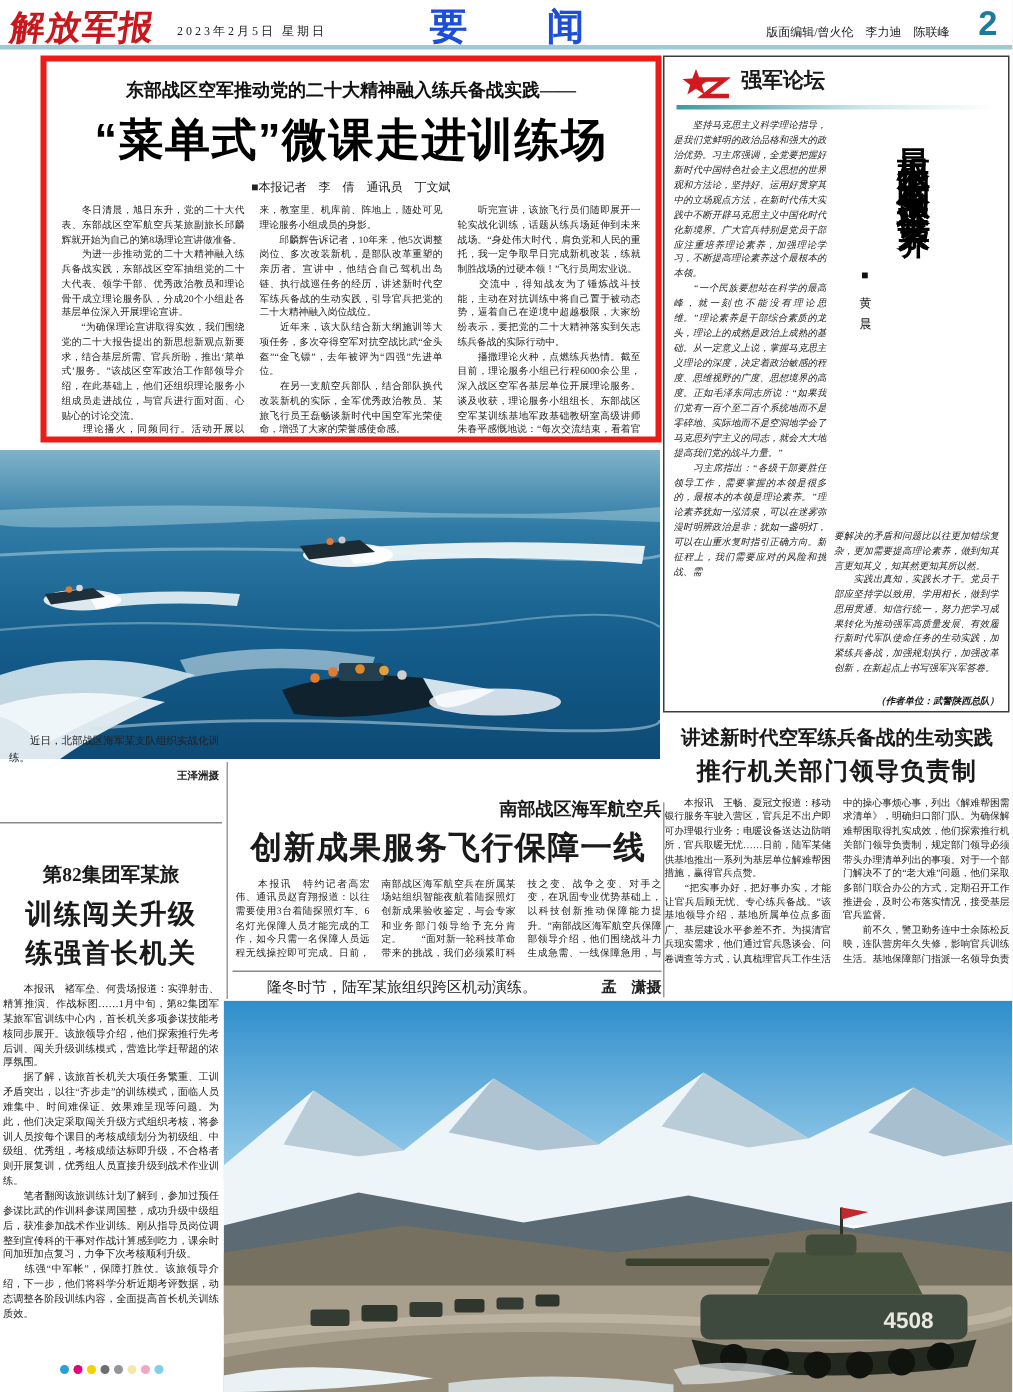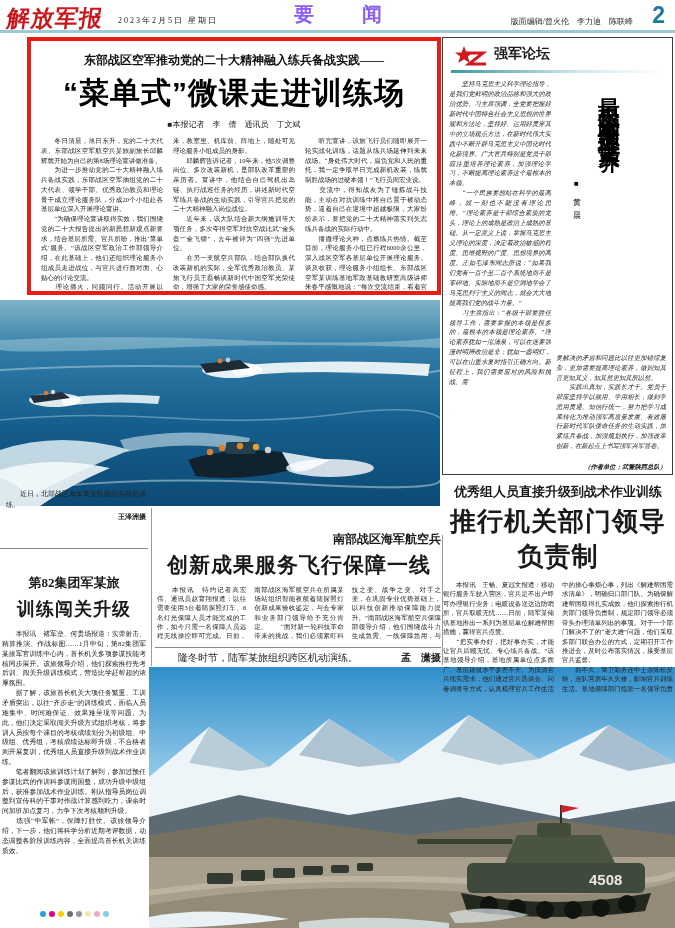--- a/index.html
+++ b/index.html
@@ -15,7 +15,7 @@
     color:#c9181d; transform:skewX(-8deg); letter-spacing:1px; }
   #header-date { position:absolute; left:118px; top:15px; font-size:8px; letter-spacing:2px; color:#222; }
   #section-title { position:absolute; left:255px; top:1px; width:180px; text-align:center;
-    font-size:20px; font-weight:bold; letter-spacing:14px; color:#8b5cf6; }
+    font-size:25px; font-weight:bold; letter-spacing:14px; color:#1d4ed8; }
   #header-editors { position:absolute; right:42px; top:16px; font-size:8px; color:#222; }
   #page-number { position:absolute; right:10px; top:2px; font-size:23px; font-weight:bold;
     color:#1b7a9e; font-family:"Liberation Sans", sans-serif; }

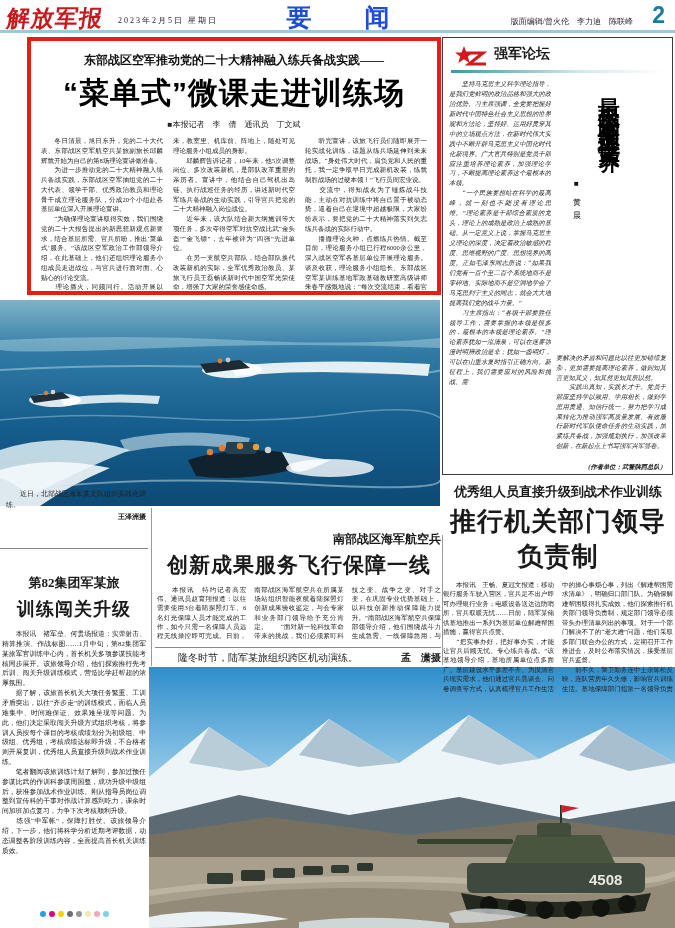--- a/index.html
+++ b/index.html
@@ -277,7 +277,7 @@
   </div>
 
   <div id="depot">
-    <div class="depot-kicker">优秀组人员直接升级到战术作业训练</div>
+    <div class="depot-kicker">讲述新时代空军练兵备战的生动实践</div>
     <div class="depot-headline sans">推行机关部门领导负责制</div>
     <div class="depot-body">
       <span class="prewrap">　　本报讯　王畅、夏冠文报道：移动银行服务车驶入营区，官兵足不出户即可办理银行业务；电暖设备送达边防哨所，官兵取暖无忧……日前，陆军某储供基地推出一系列为基层单位解难帮困措施，赢得官兵点赞。

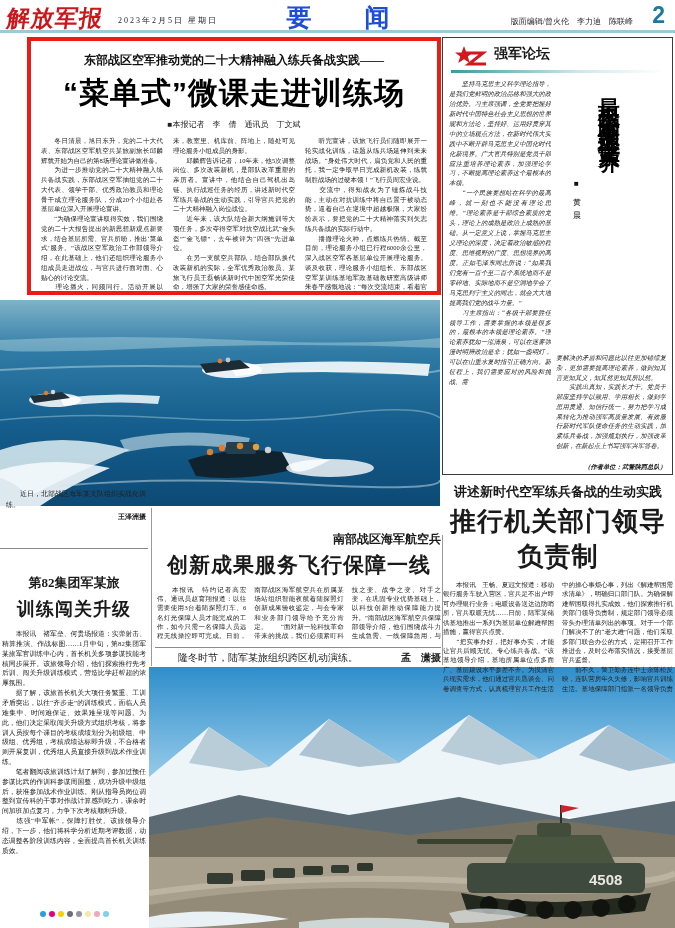--- a/index.html
+++ b/index.html
@@ -79,7 +79,7 @@
   
   #depot { position:absolute; left:443px; top:483px; width:230px; }
   .depot-kicker { text-align:center; font-size:13px; font-weight:bold; }
-  .depot-headline { text-align:center; font-size:26px; font-weight:bold; margin-top:3px; letter-spacing:1px; }
+  .depot-headline { text-align:center; font-size:16px; font-weight:bold; margin-top:3px; letter-spacing:1px; }
   .depot-body { margin-top:6px; column-count:2; column-gap:8px; font-size:6.5px; line-height:1.45;
     text-align:justify; height:122px; overflow:hidden; color:#222; }
 </style>

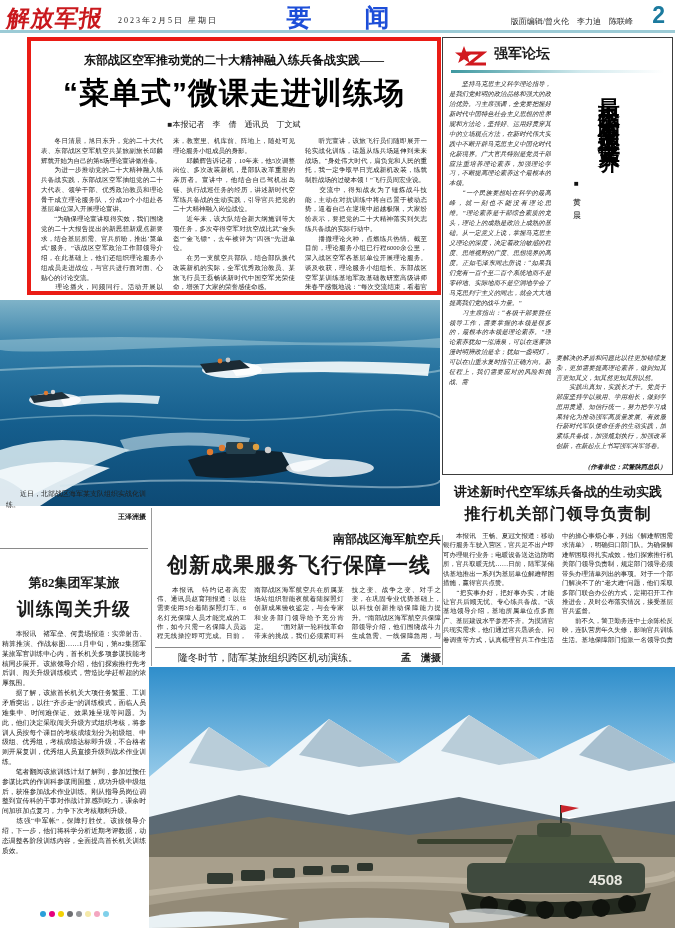--- a/index.html
+++ b/index.html
@@ -176,6 +176,7 @@
     <div class="a82-kicker">第82集团军某旅</div>
     <div class="a82-headline sans">
       <div>训练闯关升级</div>
+      <div>练强首长机关</div>
     </div>
     <div class="a82-body prewrap">　　本报讯　褚军垒、何贵场报道：实弹射击、精算推演、作战标图……1月中旬，第82集团军某旅军官训练中心内，首长机关多项参谋技能考核同步展开。该旅领导介绍，他们探索推行先考后训、闯关升级训练模式，营造比学赶帮超的浓厚氛围。
 　　据了解，该旅首长机关大项任务繁重、工训矛盾突出，以往“齐步走”的训练模式，面临人员难集中、时间难保证、效果难呈现等问题。为此，他们决定采取闯关升级方式组织考核，将参训人员按每个课目的考核成绩划分为初级组、中级组、优秀组，考核成绩达标即升级，不合格者则开展复训，优秀组人员直接升级到战术作业训练。

